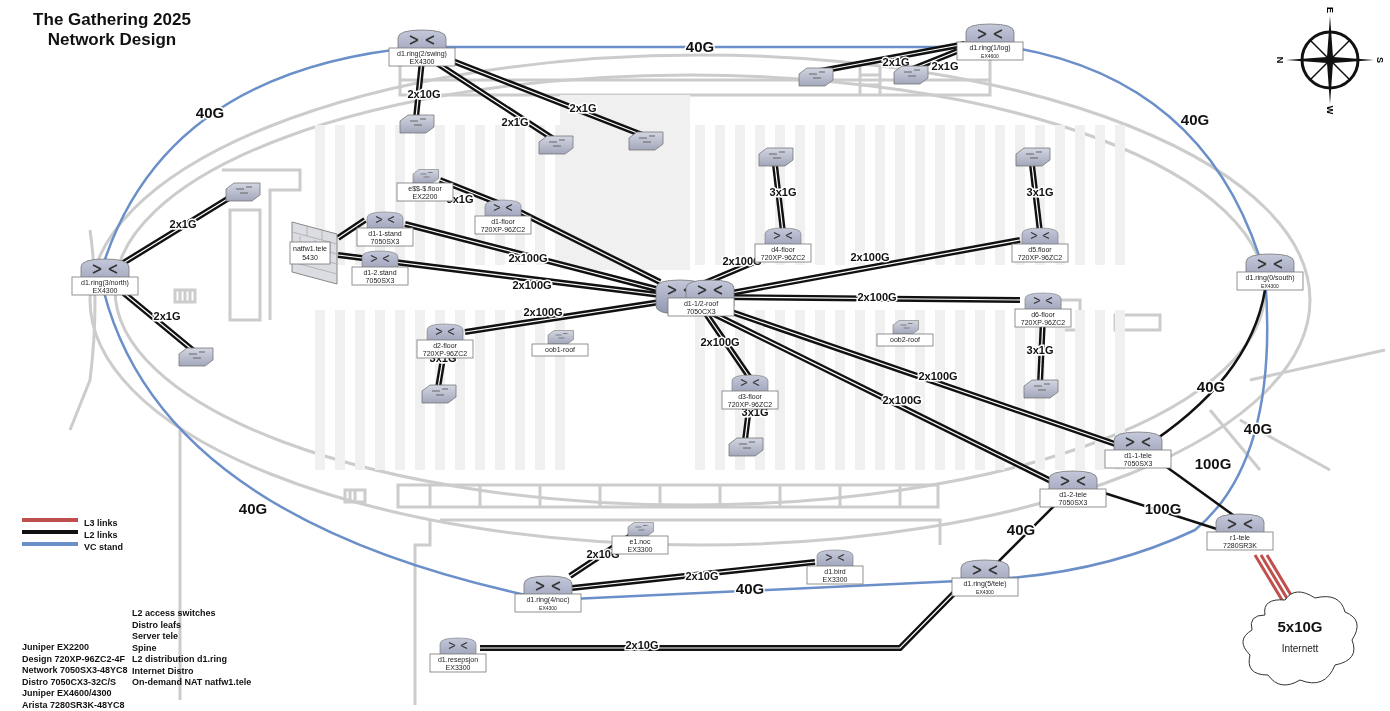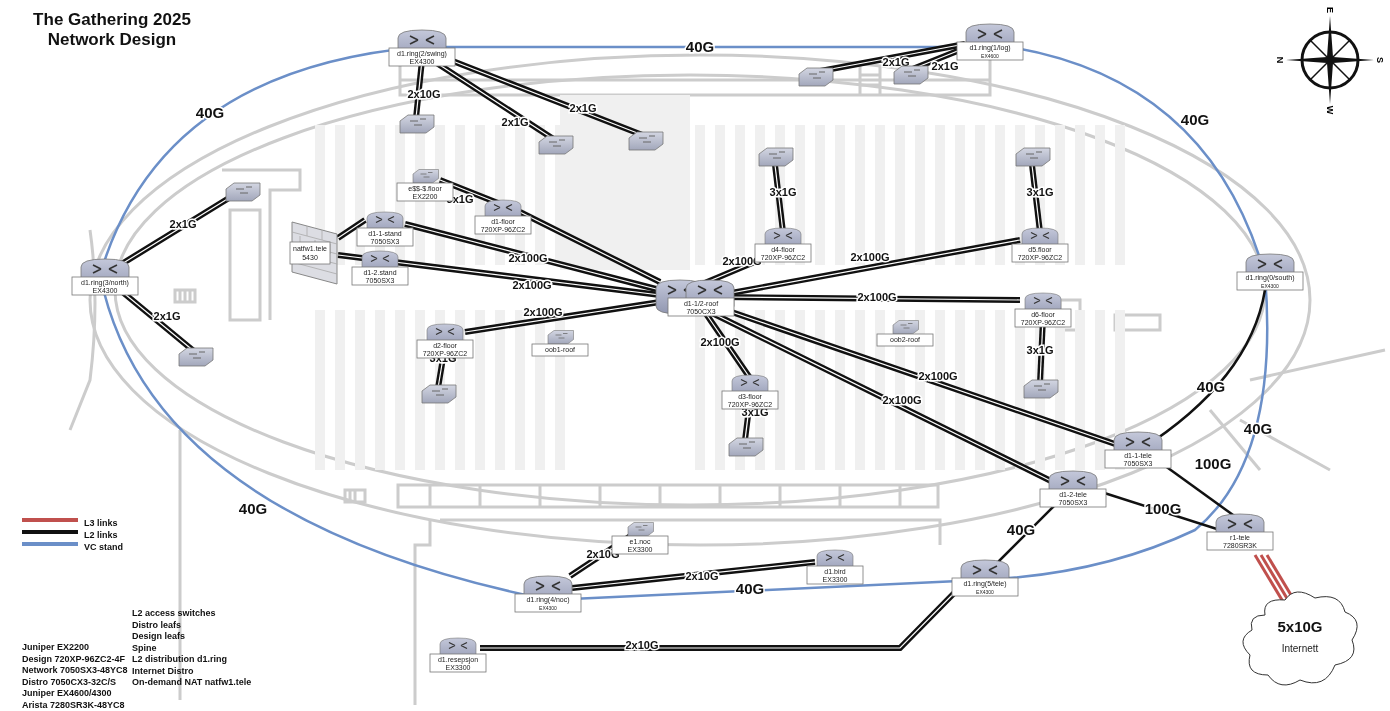--- a/index.html
+++ b/index.html
@@ -490,7 +490,7 @@
     </div>
   <div class="model-row">
       <span class="model-name">Network 7050SX3-48YC8</span>
-      <span>Design leafs</span>
+      <span>Server tele</span>
     </div>
   <div class="model-row">
       <span class="model-name">Distro 7050CX3-32C/S</span>

